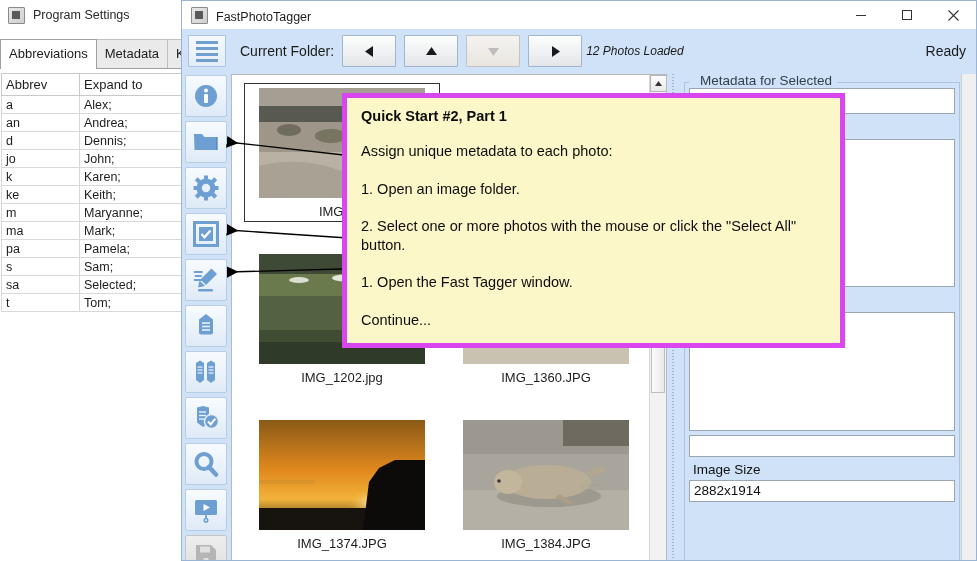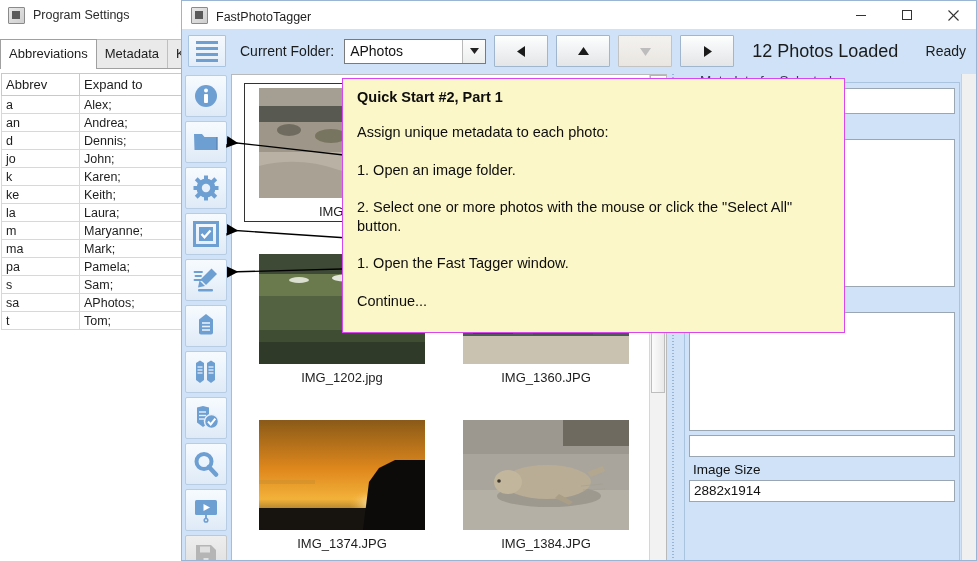--- a/index.html
+++ b/index.html
@@ -585,14 +585,6 @@
         <i></i>
       </div>
       <span id="folder-label">Current Folder:</span>
-      <div id="folder-combo">
-        <span id="folder-value">APhotos</span>
-        <span id="folder-arrow">
-          <svg width="9" height="6" viewBox="0 0 9 6">
-              <polygon points="0,0 9,0 4.5,6" fill="#222"></polygon>
-            </svg>
-        </span>
-      </div>
       <div class="navbtn">
         <svg width="15" height="15" viewBox="0 0 15 15">
           <polygon points="11,2 11,13 3,7.5" fill="#1a1a1a"></polygon>

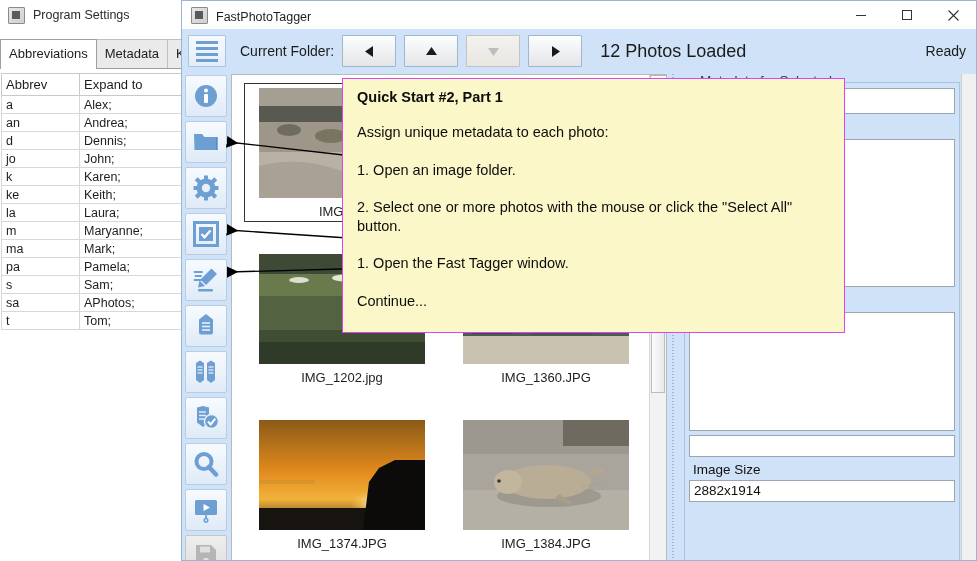--- a/index.html
+++ b/index.html
@@ -237,10 +237,11 @@
     border-color: #c3c3c3;
   }
   #photos-loaded {
-    font-size: 18px;
+    font-size: 12px;
     color: #1b1b1b;
-    margin-left: 18px;
-    white-space: nowrap;
+    margin-left: 4px;
+    white-space: nowrap;
+    font-style: italic;
   }
   #ready-label {
     font-size: 14px;

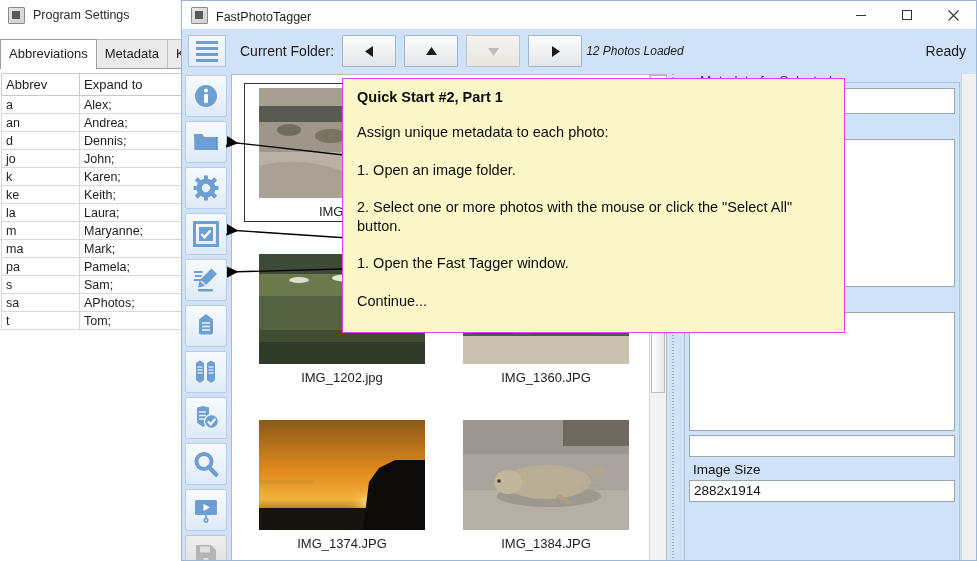--- a/index.html
+++ b/index.html
@@ -440,10 +440,10 @@
   
   #callout {
     position: absolute;
-    left: 342px; top: 78px;
+    left: 342px; top: 93px;
     width: 503px; height: 255px;
     background: #fcf7c8;
-    border: 1px solid #d946ef;
+    border: 5px solid #d946ef;
     box-sizing: border-box;
     padding: 10px 14px 0 14px;
     z-index: 60;

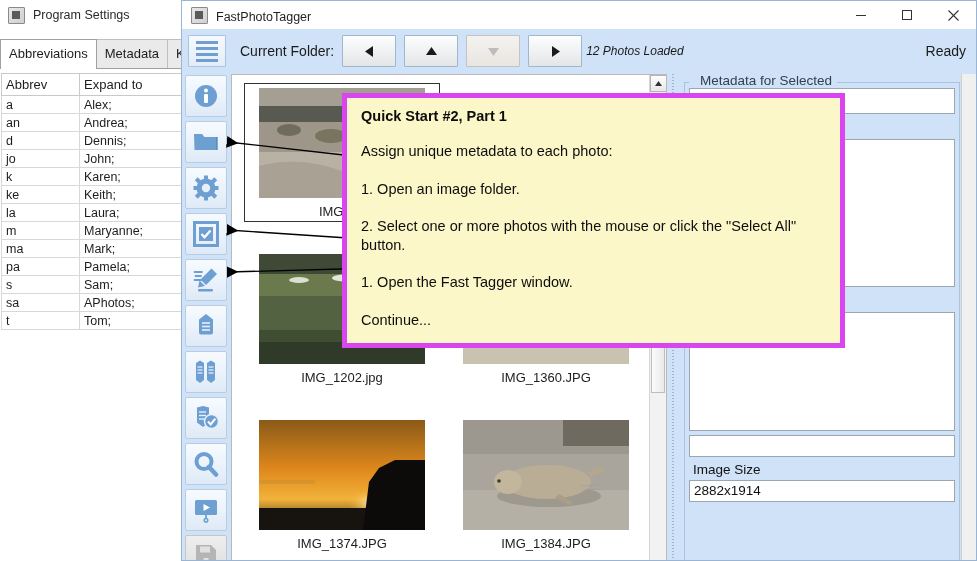--- a/index.html
+++ b/index.html
@@ -519,10 +519,6 @@
             <tr>
               <td>ke</td>
               <td>Keith;</td>
-            </tr>
-            <tr>
-              <td>la</td>
-              <td>Laura;</td>
             </tr>
             <tr>
               <td>m</td>

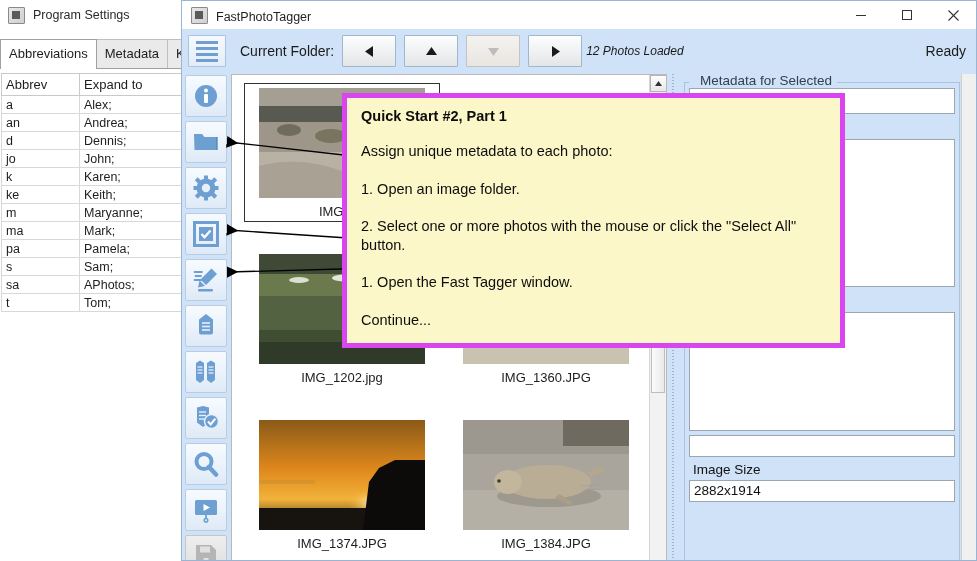--- a/index.html
+++ b/index.html
@@ -538,7 +538,7 @@
             </tr>
             <tr>
               <td>sa</td>
-              <td>APhotos;</td>
+              <td>Selected;</td>
             </tr>
             <tr>
               <td>t</td>

